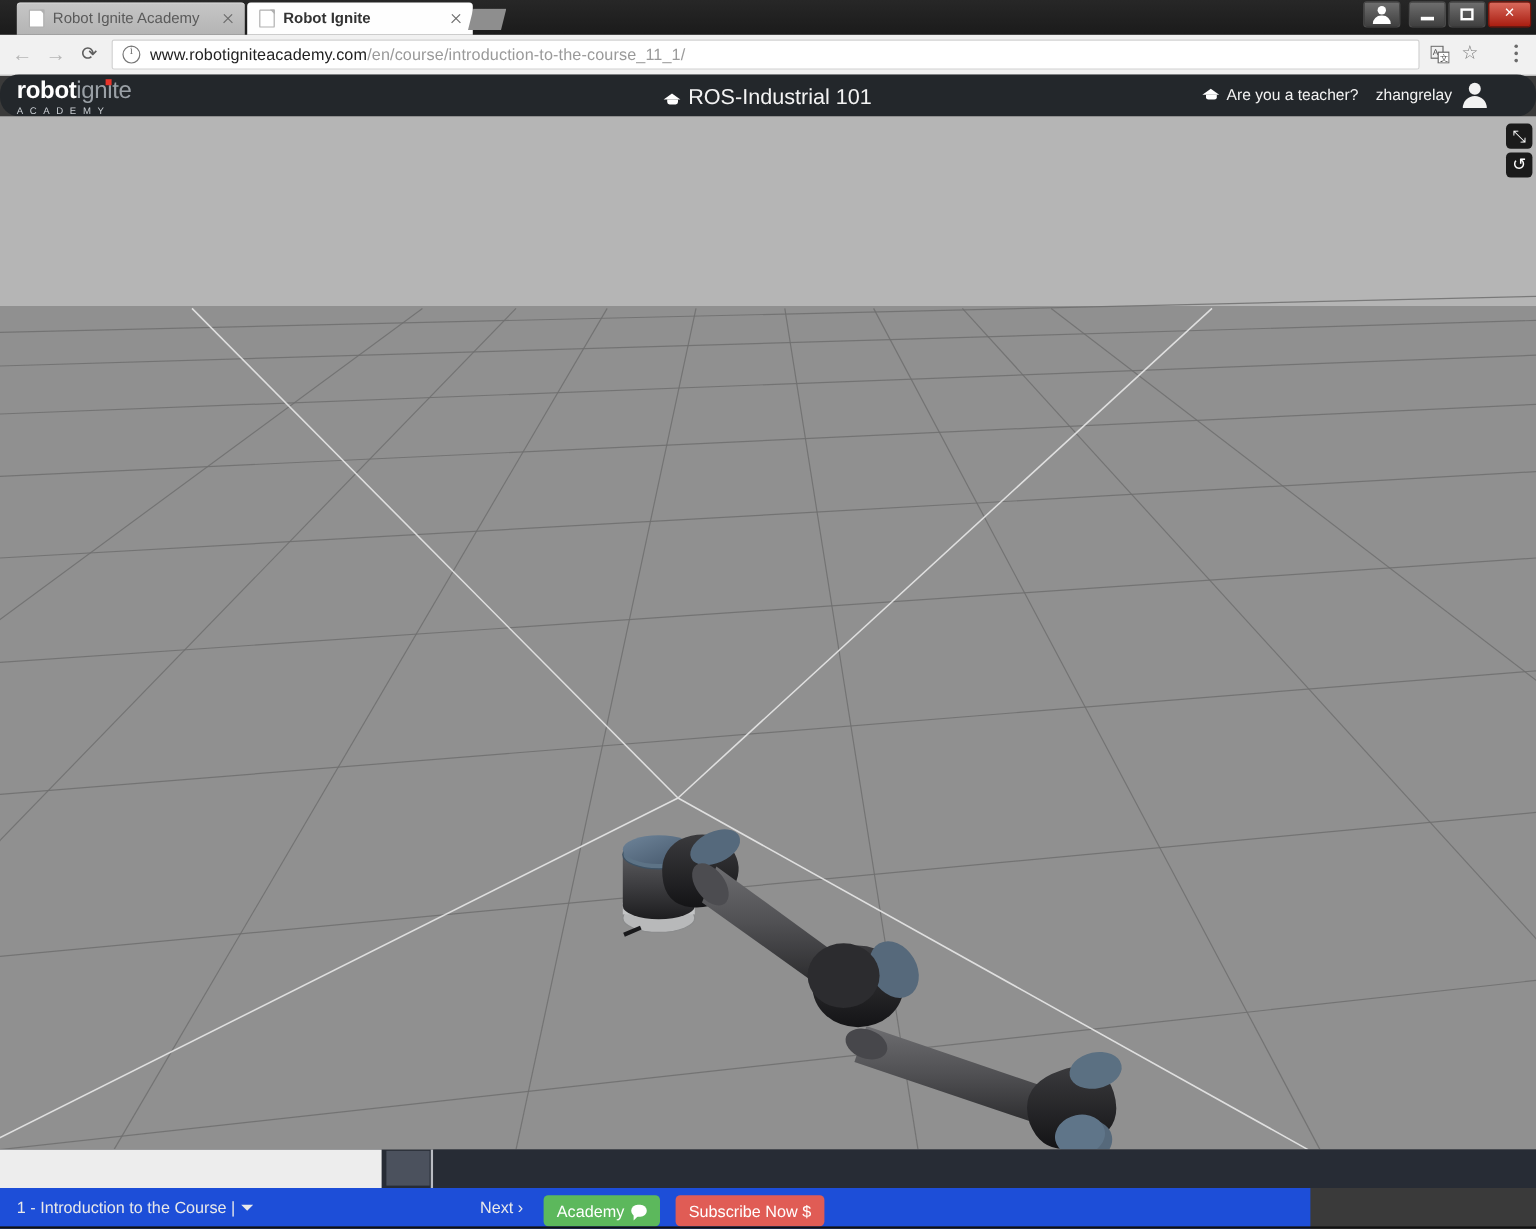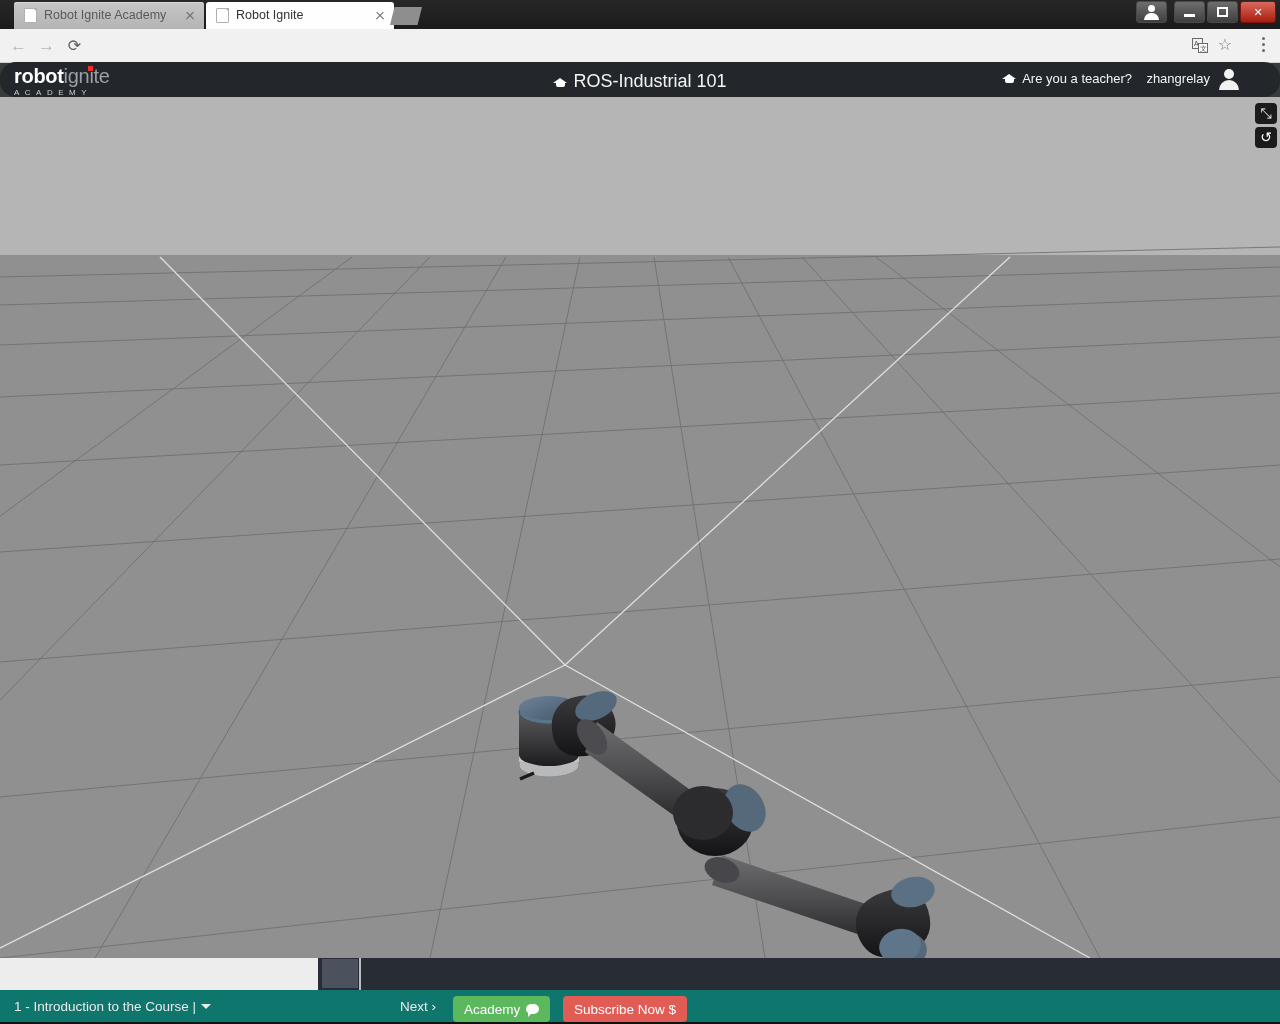--- a/index.html
+++ b/index.html
@@ -154,7 +154,7 @@
       <span class="tab-title">Robot Ignite Academy</span>
       <span class="tab-close"></span>
     </div>
-    <div class="tab tab-active" style="left:206px;width:188px;">
+    <div class="tab tab-active" style="left:206px;width:188px;font-weight:bold;">
       <span class="tab-favicon"></span>
       <span class="tab-title">Robot Ignite</span>
       <span class="tab-close"></span>

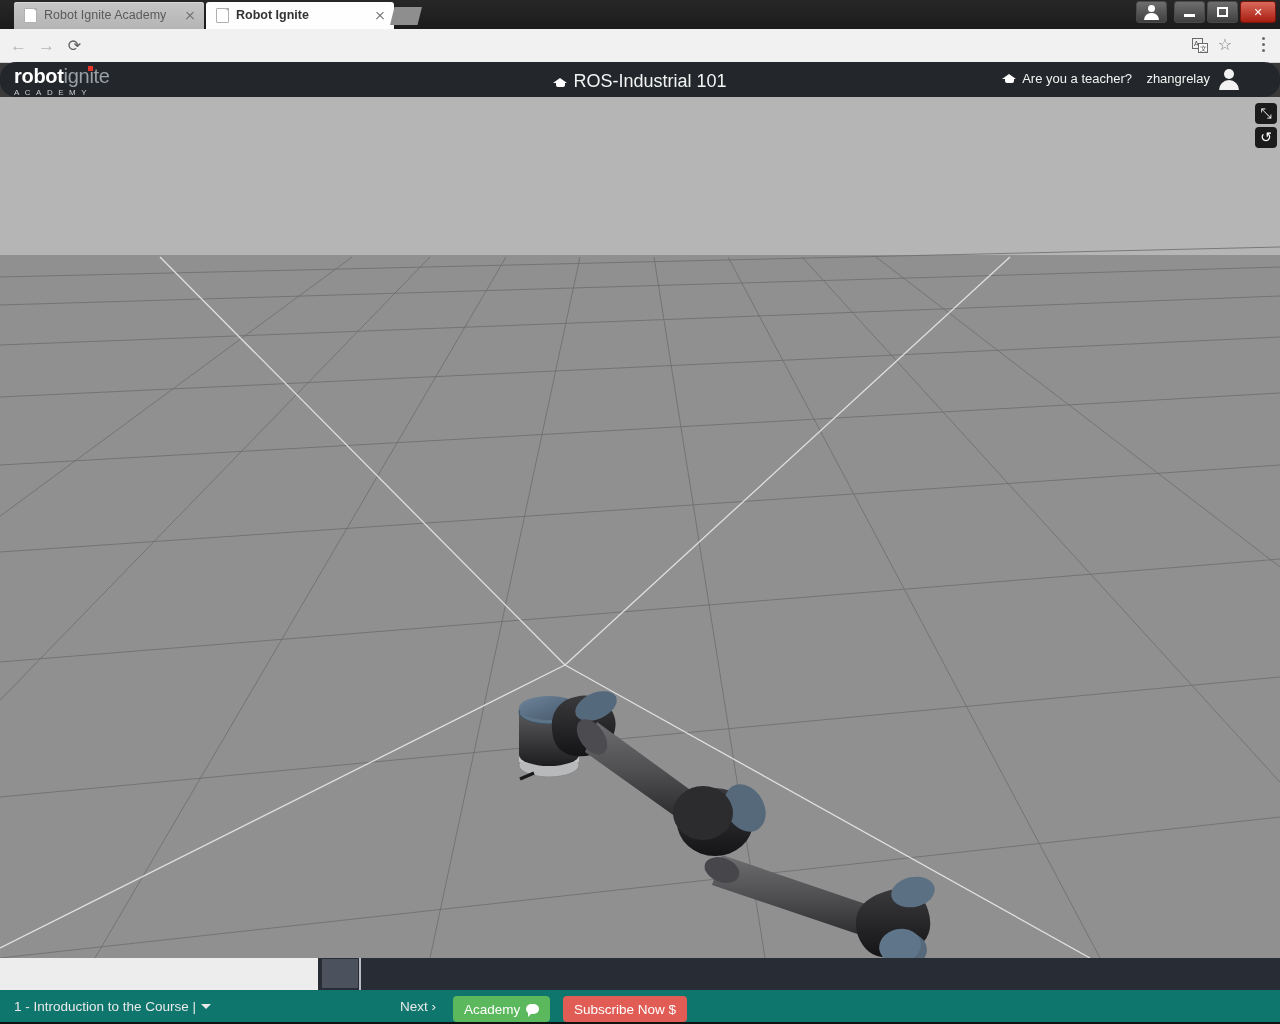--- a/index.html
+++ b/index.html
@@ -183,6 +183,10 @@
     <div class="nav-btn" id="nav-fwd">→</div>
     <div class="nav-btn" id="nav-reload">⟳</div>
 
+    <div id="omnibox">
+      <span id="info-icon"></span>
+      <span id="url-text"><b>www.robotigniteacademy.com</b><span>/en/course/introduction-to-the-course_11_1/</span></span>
+    </div>
 
     <svg id="translate-icon" viewBox="0 0 16 15">
       <rect x="0.5" y="0.5" width="10" height="10" fill="none" stroke="#6a6a6a"></rect>

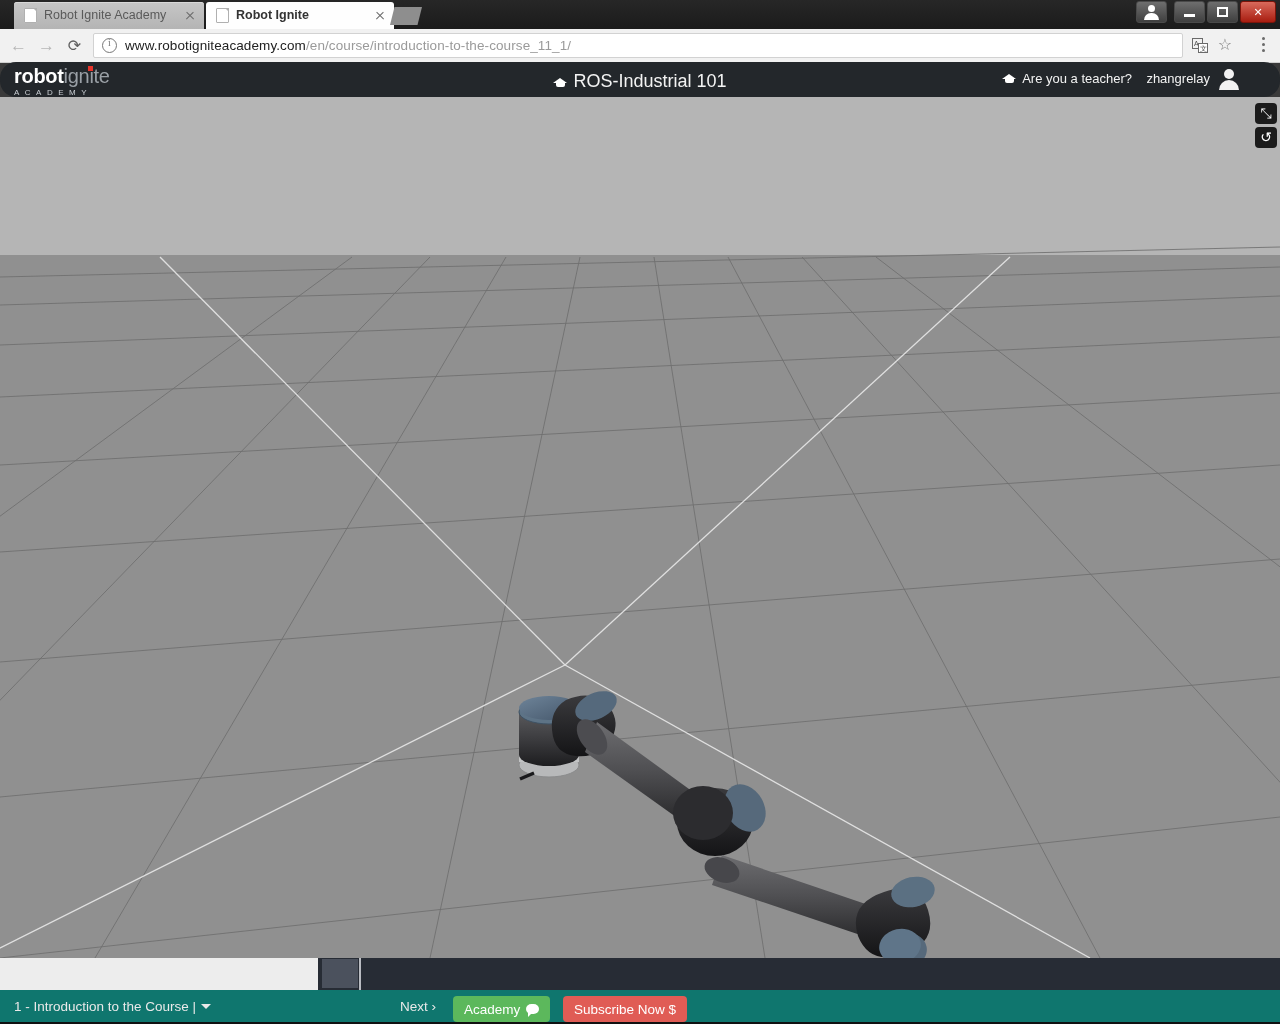--- a/index.html
+++ b/index.html
@@ -124,8 +124,8 @@
   #panel-divider{position:absolute;left:359px;top:0;width:2px;height:32px;background:#b9bcc2;}
   #panel-dark{position:absolute;left:361px;top:0;width:919px;height:32px;background:#272c35;}
   
-  #bottom-bar{position:absolute;left:0;top:990px;width:1280px;height:34px;
-     background:#0f766e;}
+  #bottom-bar{position:absolute;left:0;top:990px;width:1092px;height:34px;
+     background:#1d4ed8;}
   #lesson-select{position:absolute;left:14px;top:9px;font-size:13.5px;color:#e9e9e9;}
   .caret-down{display:inline-block;width:0;height:0;margin-left:5px;
      border-left:5px solid transparent;border-right:5px solid transparent;

